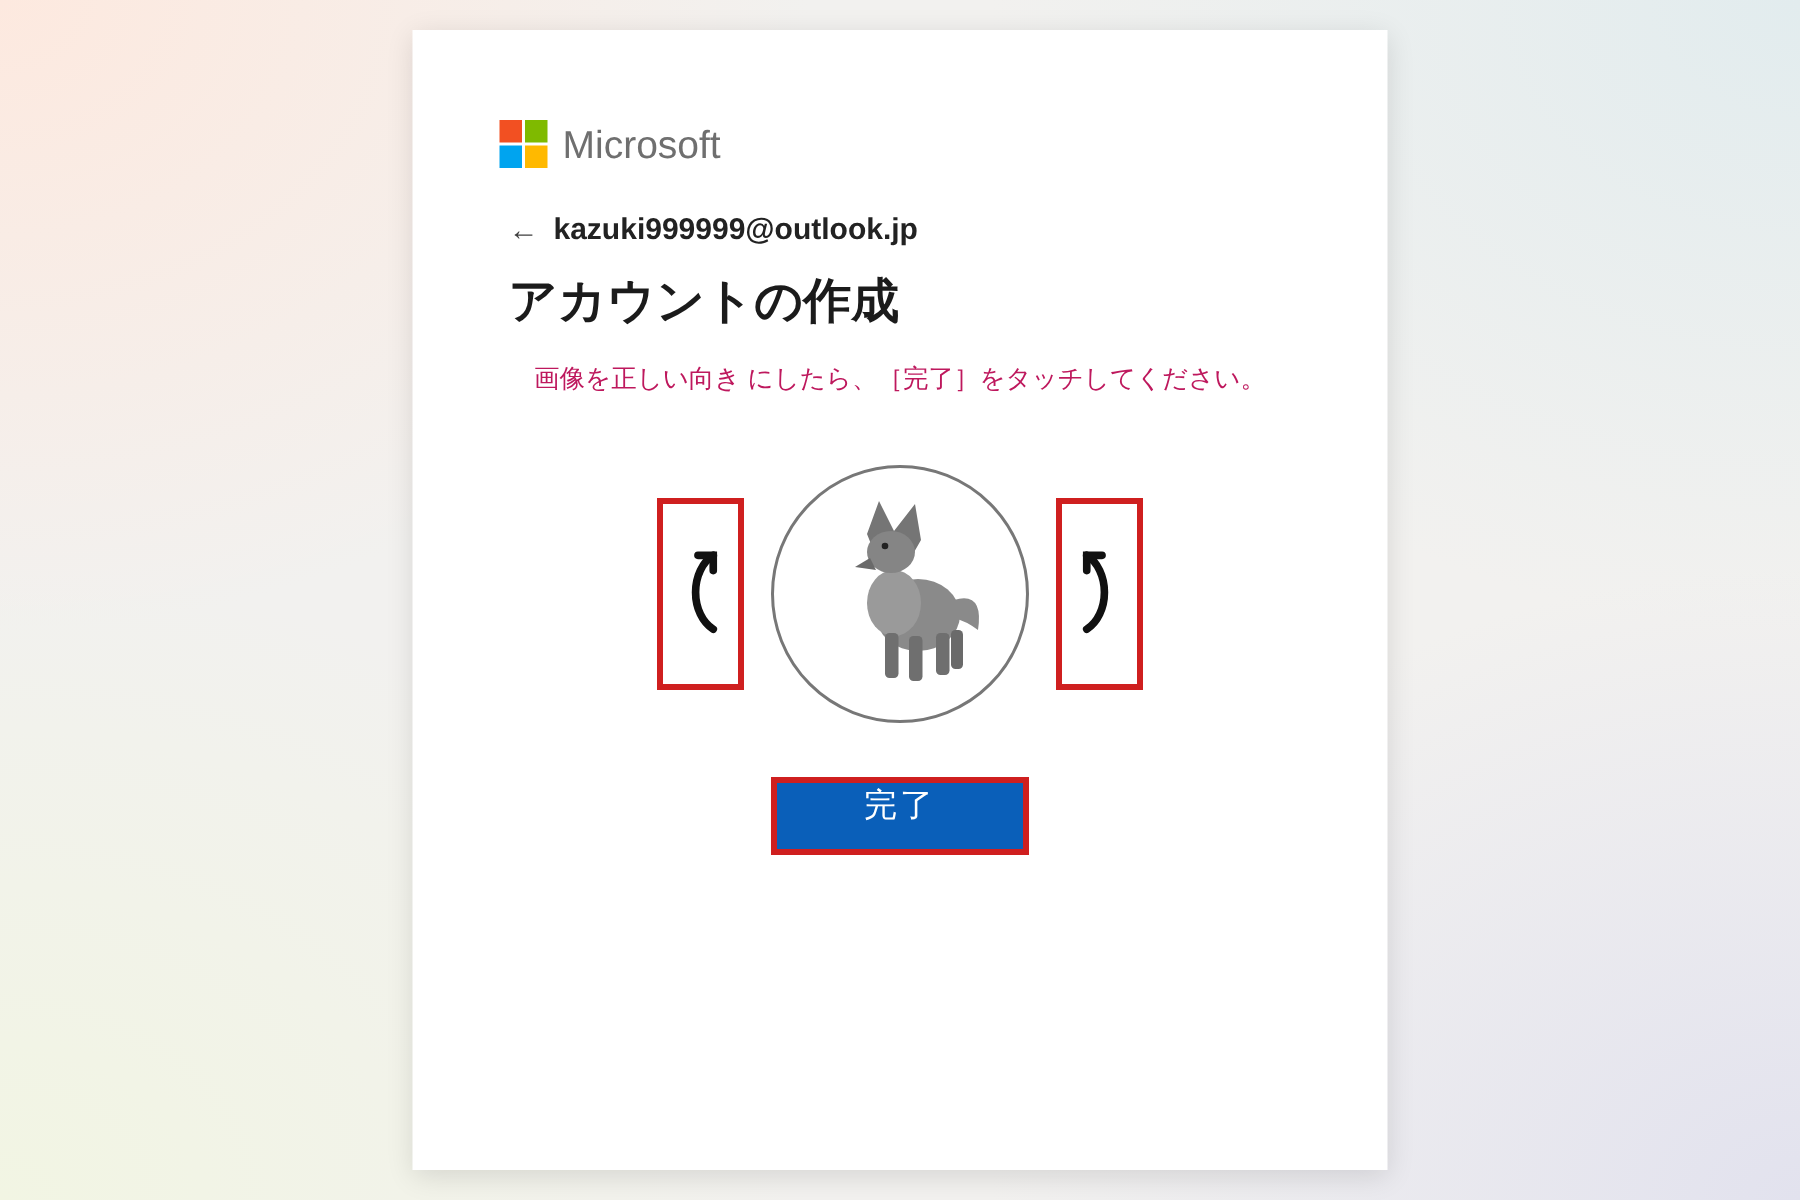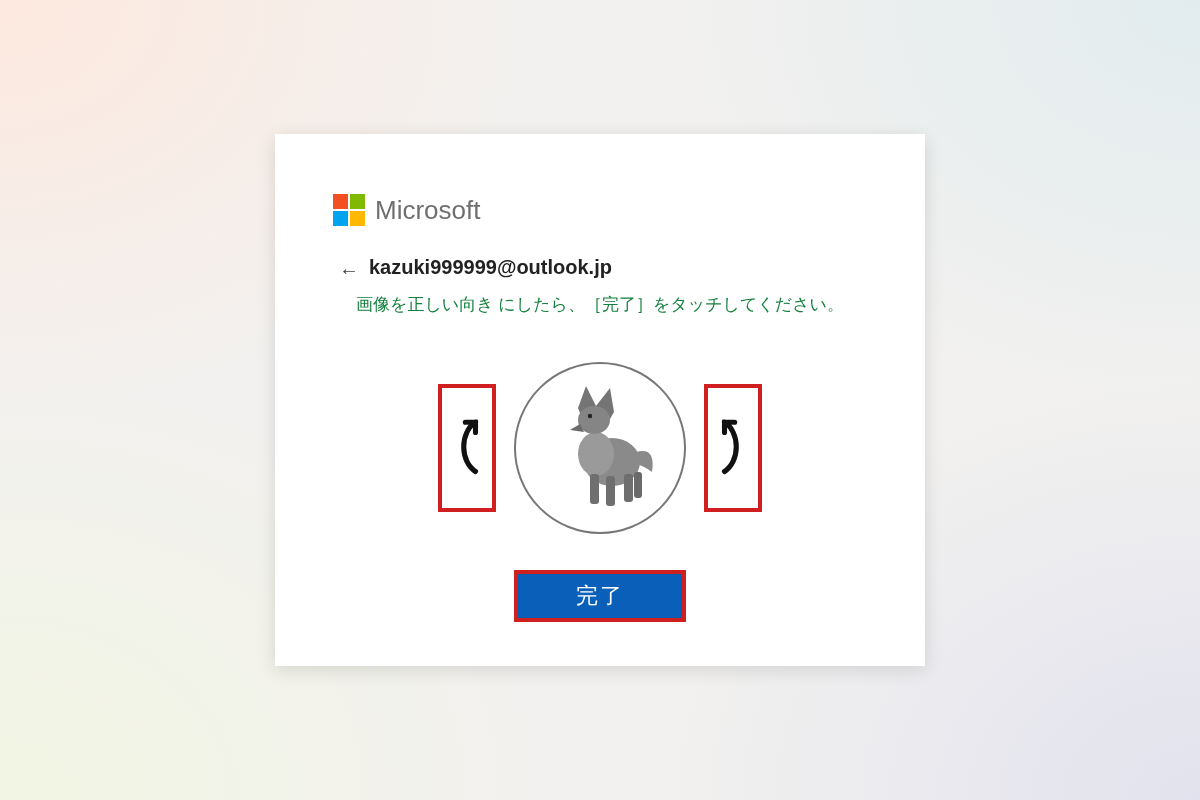--- a/index.html
+++ b/index.html
@@ -18,7 +18,7 @@
   }
   .card {
     width: 650px;
-    height: 532px;
+    height: 760px;
     background: #ffffff;
     box-shadow: 0 4px 18px rgba(0,0,0,0.12);
     padding: 60px 58px 40px 58px;

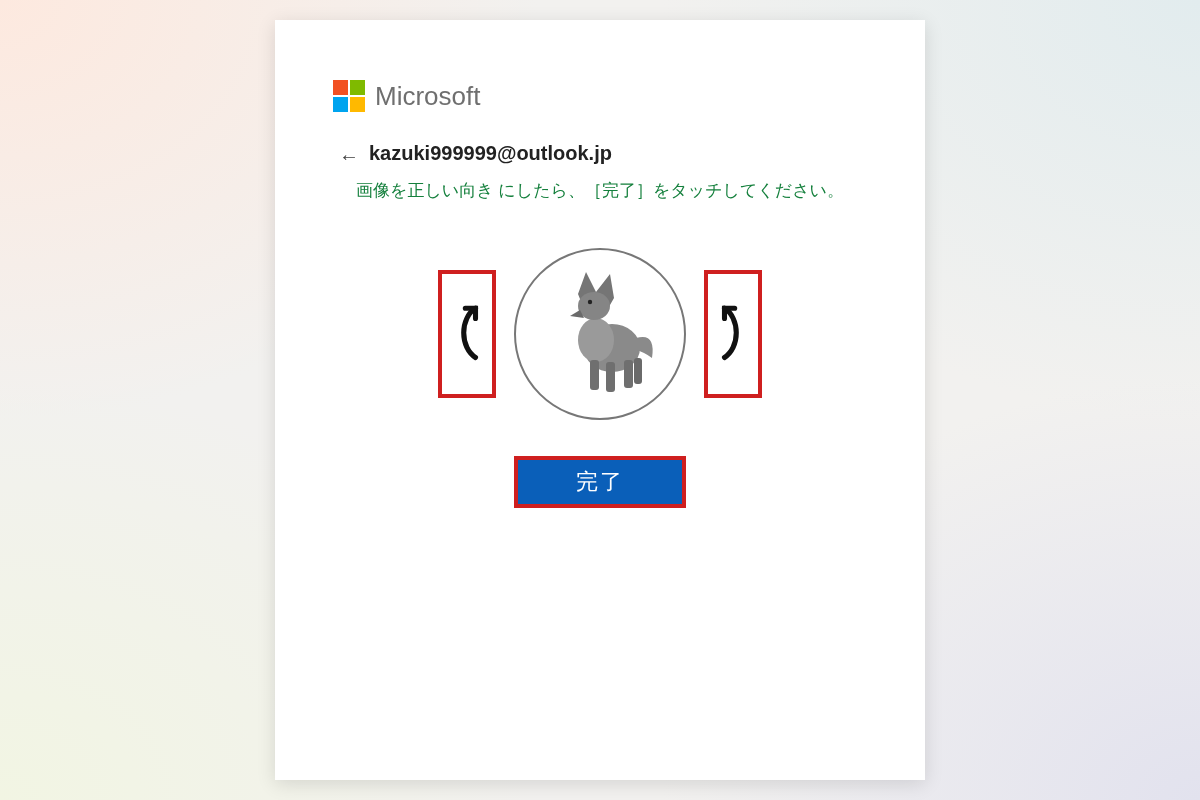--- a/index.html
+++ b/index.html
@@ -92,6 +92,7 @@
     <span class="email">kazuki999999@outlook.jp</span>
   </div>
 
+  <h1 class="title">アカウントの作成</h1>
 
   <p class="instruction">画像を正しい向き にしたら、［完了］をタッチしてください。</p>
 

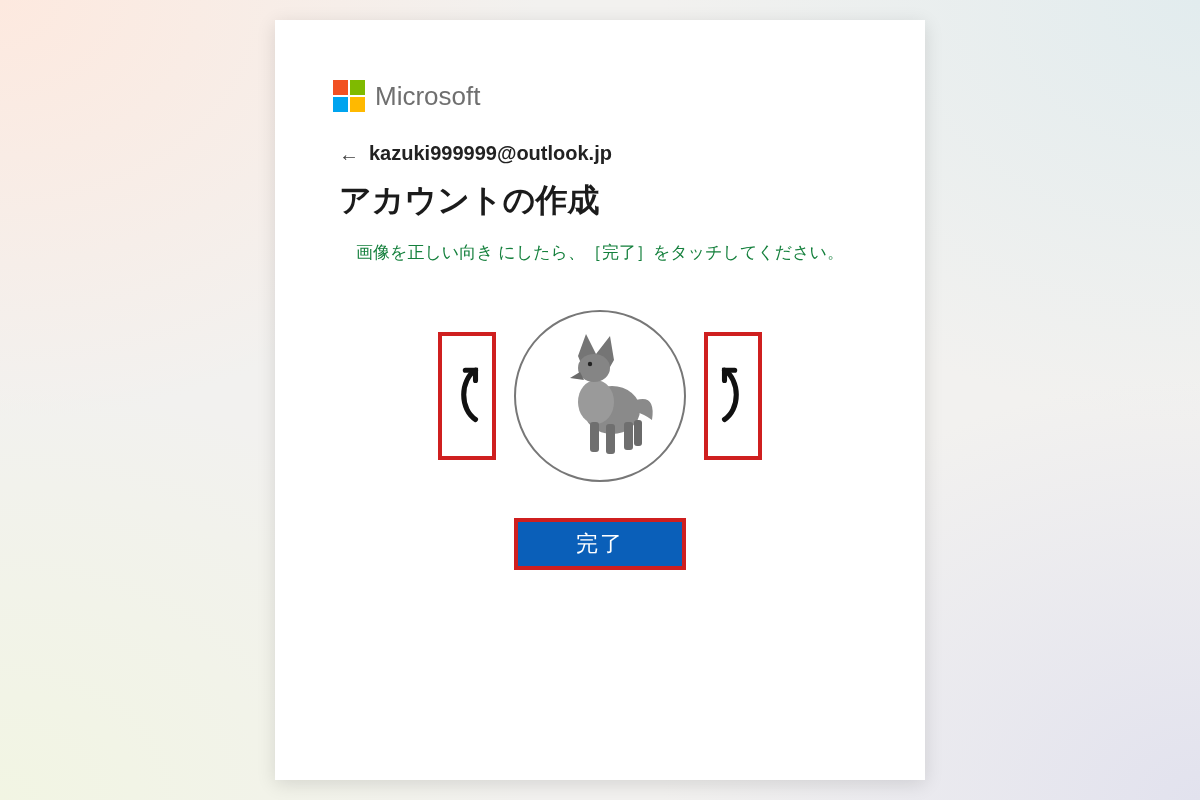--- a/index.html
+++ b/index.html
@@ -35,7 +35,7 @@
   .back-arrow { font-size:20px; color:#404040; line-height:1; cursor:pointer; user-select:none; }
   .email { font-size:20px; color:#222;font-weight:bold; }
   .title { font-size:32px; font-weight:700; color:#1b1b1b; margin: 6px 0 18px 6px; }
-  .instruction { font-size:17px; color:#15803d; text-align:center; margin: 0 10px 46px 10px; }
+  .instruction { font-size:17px; color:#be185d; text-align:center; margin: 0 10px 46px 10px; }
 
   .captcha-row { display:flex; align-items:center; justify-content:center; gap:18px; margin-bottom:36px; }
   .rot-btn {

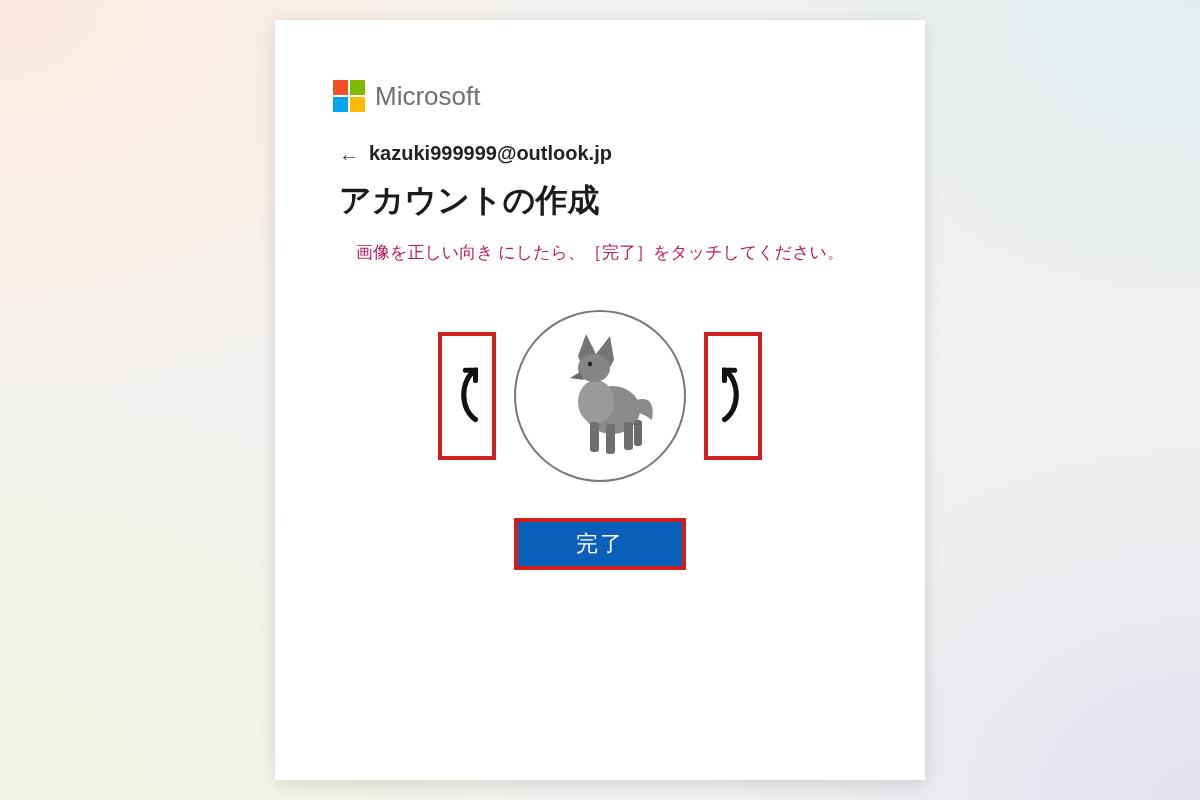--- a/index.html
+++ b/index.html
@@ -59,7 +59,7 @@
     background:#0a5fb9;
     border:4px solid #cf1f1f;
     color:#fff; font-size:22px; font-weight:400;
-    display:flex; align-items:center; justify-content:center;
+    display:flex; justify-content:center;
     cursor:pointer; letter-spacing:2px;
   }
 

